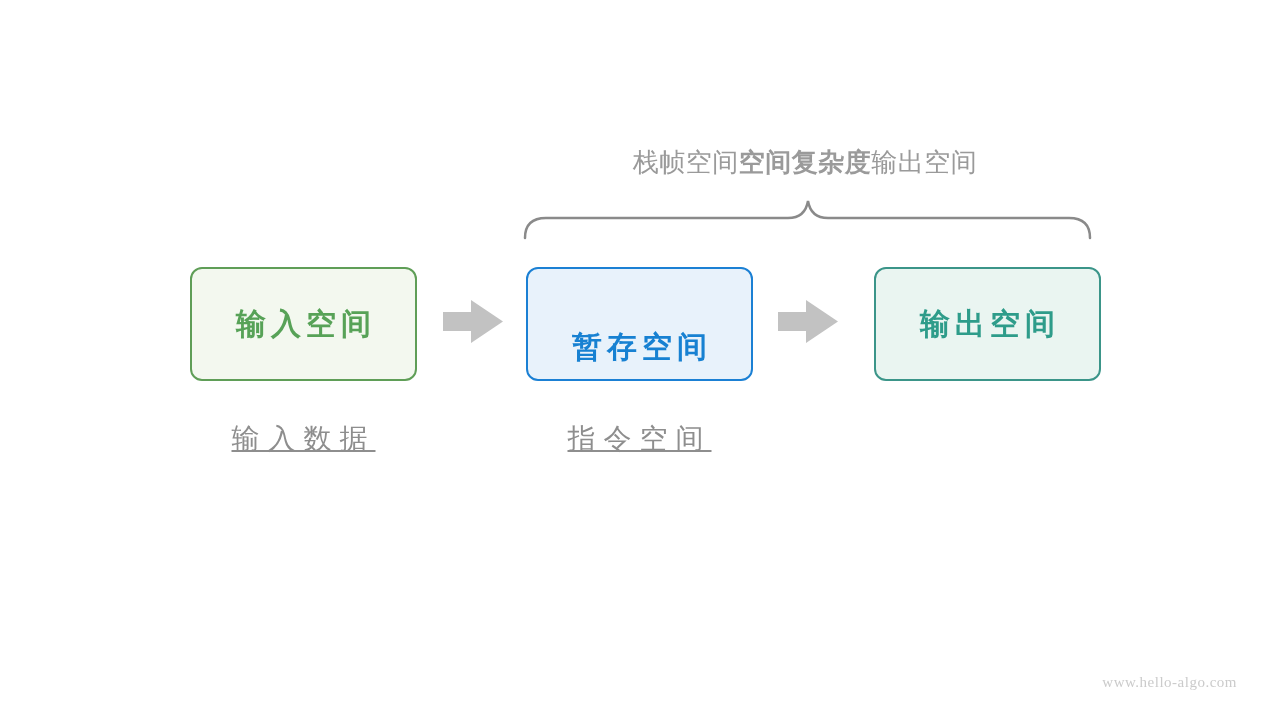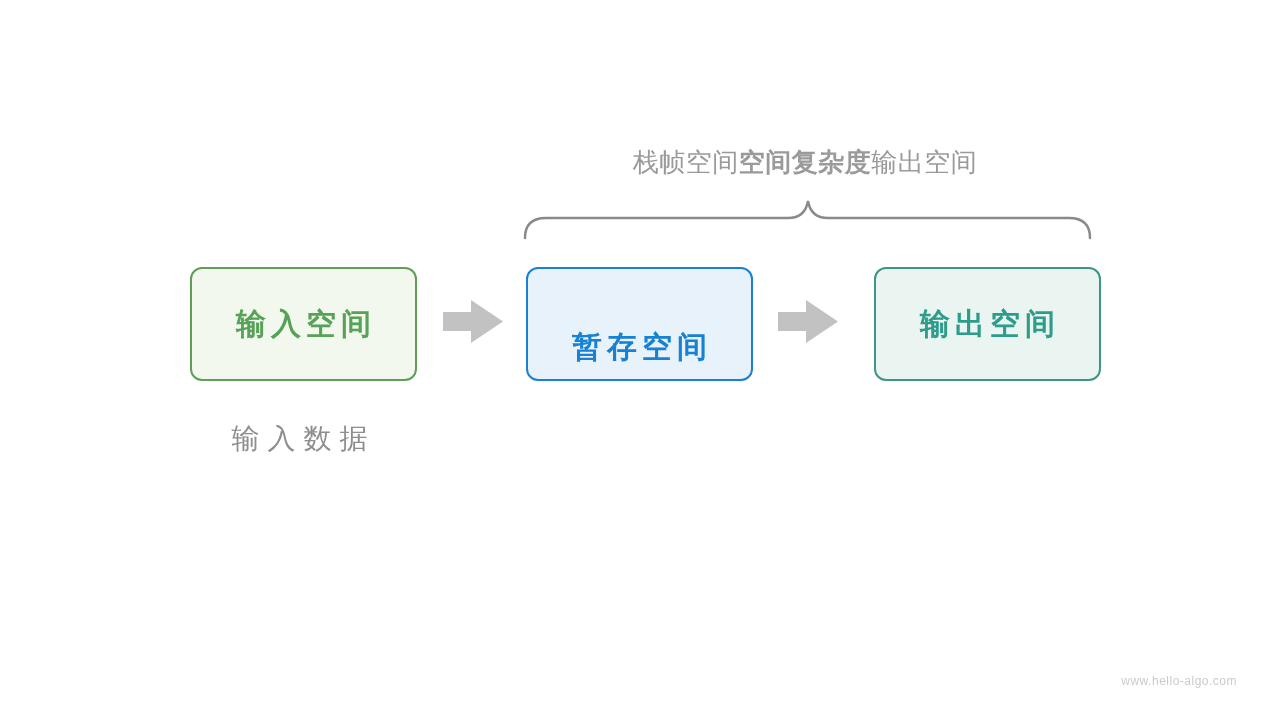--- a/index.html
+++ b/index.html
@@ -75,6 +75,7 @@
     letter-spacing: 8px;
     color: var(--label-color);
     white-space: nowrap;
+    text-decoration: underline;
   }
   .note-input  { left: 190px; }
   .note-temp   { left: 526px; }

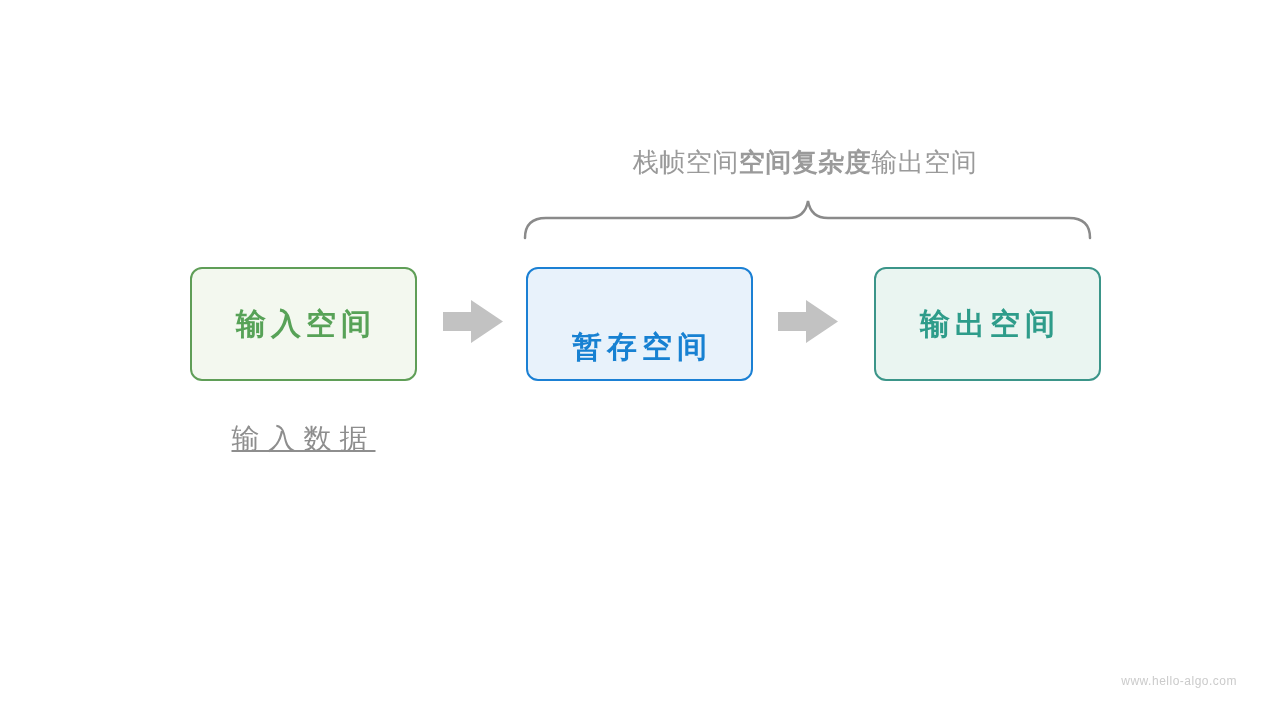--- a/index.html
+++ b/index.html
@@ -126,6 +126,7 @@
     <div>输入数据</div>
   </div>
   <div class="note-col note-temp">
+    <div>指令空间</div>
   </div>
 
   <div class="watermark">www.hello-algo.com</div>

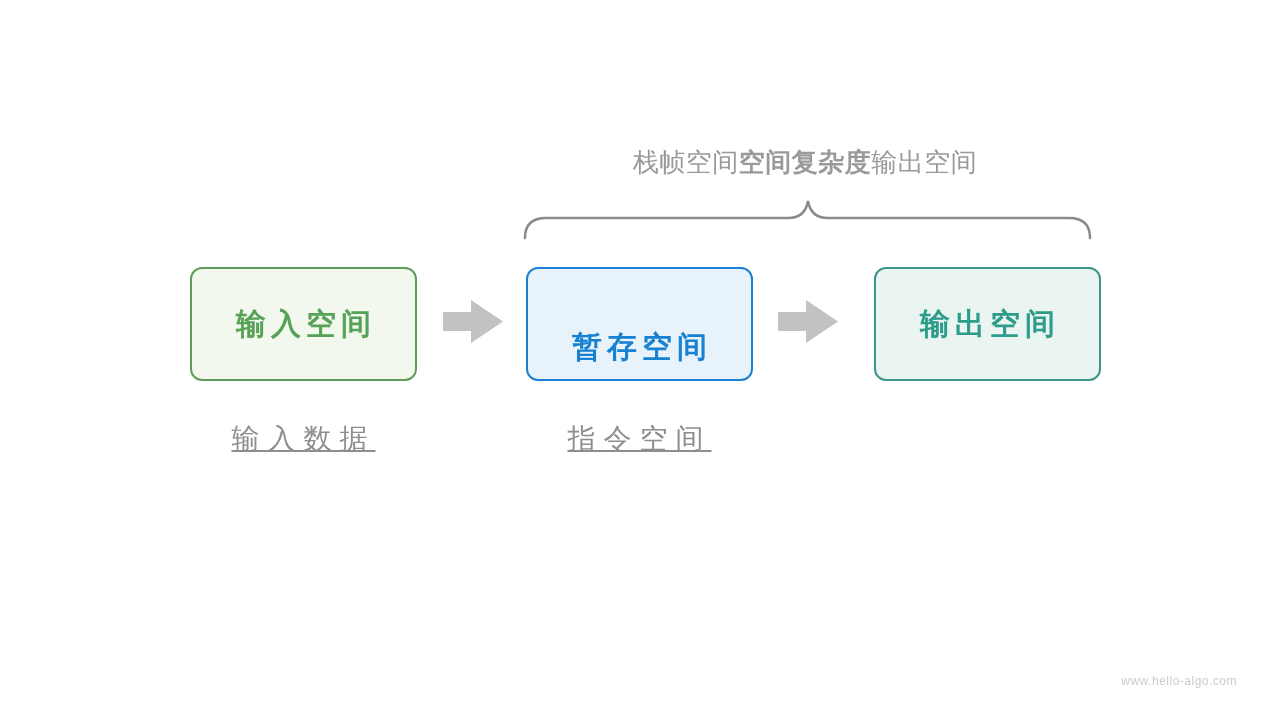--- a/index.html
+++ b/index.html
@@ -85,8 +85,8 @@
     position: absolute;
     right: 43px;
     top: 674px;
-    font-family: Liberation Sans, sans-serif;
-    font-size: 12px;
+    font-family: Liberation Serif, serif;
+    font-size: 15px;
     color: var(--watermark-color);
     letter-spacing: 0.5px;
   }

